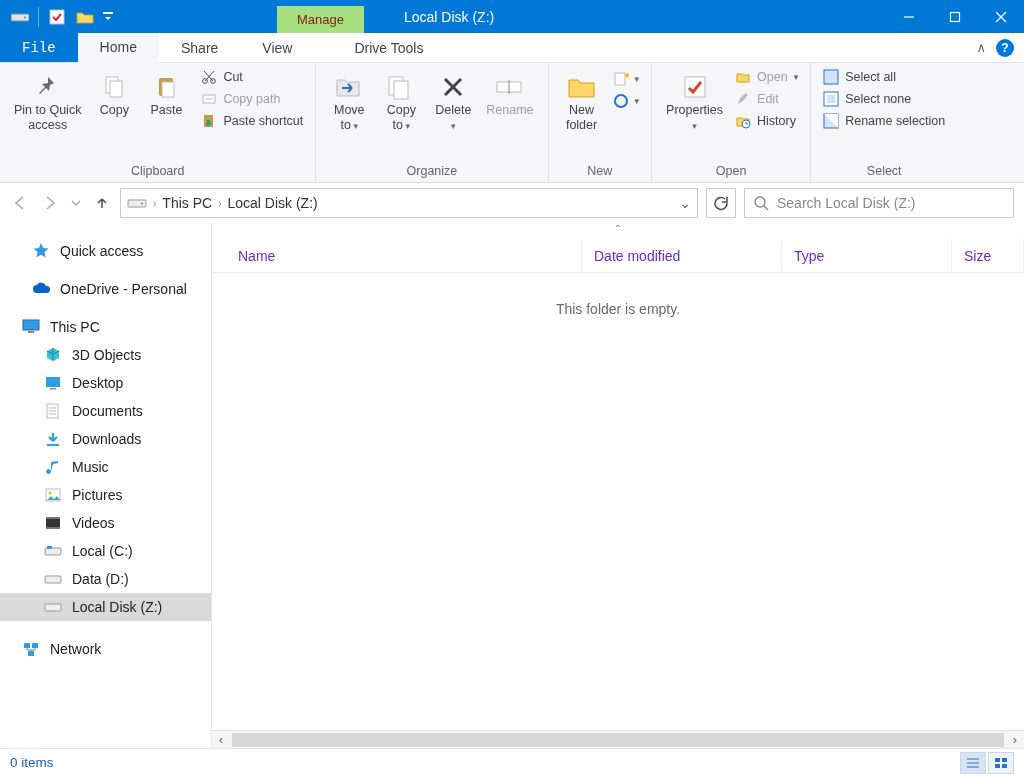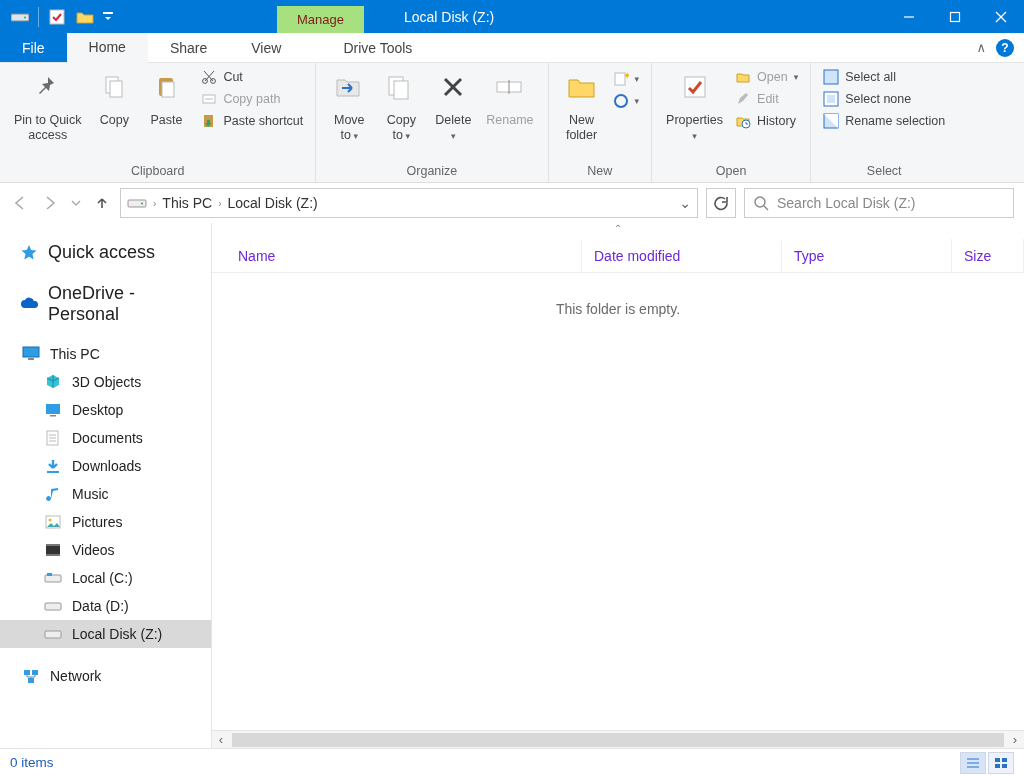--- a/index.html
+++ b/index.html
@@ -21,7 +21,7 @@
   
   .menutabs { height: 30px; display: flex; align-items: stretch; border-bottom: 1px solid #e5e5e5; background: #fff; position: relative; }
   .menutab { padding: 0 22px; display: flex; align-items: center; font-size: 14px; color: #444; }
-  .menutab.file { background: #0078d7; color: #fff; }
+  .menutab.file { background: #0078d7; color: #fff; font-family: Liberation Mono, monospace; }
   .menutab.active { background: #f5f6f7; border-top: 0; border-bottom: 2px solid #f5f6f7; margin-bottom: -1px; }
   .menutab.context { margin-left: 18px; }
   .menutabs .right-icons { margin-left: auto; display: flex; align-items: center; padding-right: 10px; gap: 10px; }

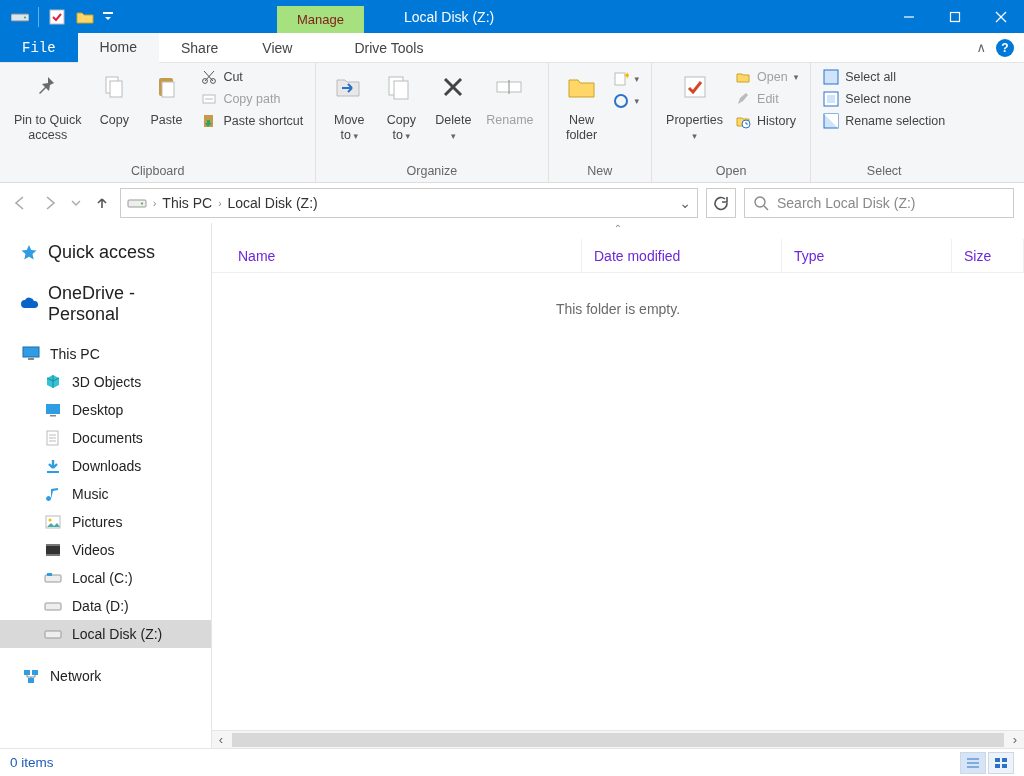--- a/index.html
+++ b/index.html
@@ -33,7 +33,7 @@
   .rgroup { display: flex; flex-direction: column; border-right: 1px solid #e1e1e1; padding: 4px 8px 2px 8px; }
   .rgroup .body { flex: 1; display: flex; align-items: flex-start; gap: 2px; }
   .rgroup .label { text-align: center; font-size: 12.5px; color: #666; padding: 2px 0; }
-  .rbtn { display: flex; flex-direction: column; align-items: center; justify-content: space-between; padding: 4px 6px; min-width: 50px; gap: 10px; font-size: 12.5px; color: #444; text-align: center; line-height: 1.2; }
+  .rbtn { display: flex; flex-direction: column; align-items: center; justify-content: space-between; padding: 4px 6px; min-width: 50px; gap: 0; font-size: 12.5px; color: #444; text-align: center; line-height: 1.2; }
   .rbtn .ico { width: 32px; height: 32px; display: flex; align-items: center; justify-content: center; }
   .rbtn.small { flex-direction: row; min-width: 0; width: auto; padding: 2px 4px; gap: 6px; justify-content: flex-start; }
   .rbtn.small .ico { width: 16px; height: 16px; }

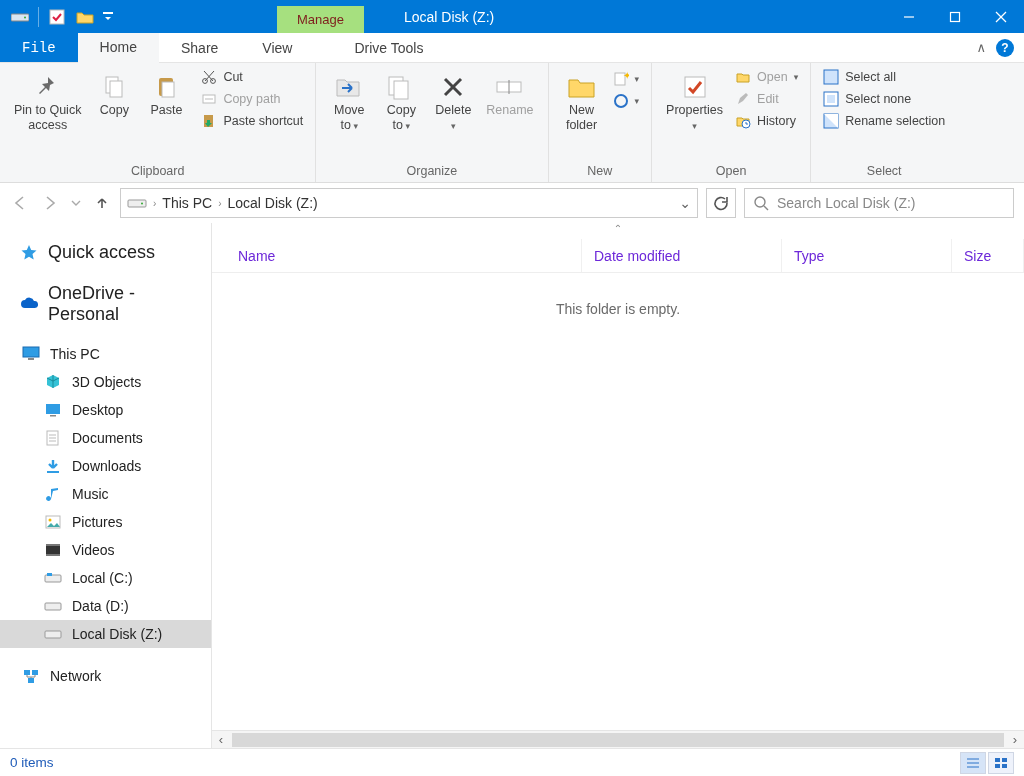--- a/index.html
+++ b/index.html
@@ -57,7 +57,7 @@
   .mainbody { flex: 1; display: flex; min-height: 0; }
   .sidebar { width: 212px; border-right: 1px solid #e5e5e5; overflow: hidden; padding-top: 14px; font-size: 14px; color: #222; }
   .side-item { display: flex; align-items: center; gap: 10px; padding: 5px 6px 5px 28px; }
-  .side-item.top { padding-left: 20px; font-size: 18px; margin-bottom: 10px; }
+  .side-item.top { padding-left: 32px; font-size: 14px; margin-bottom: 10px; }
   .side-item.parent { padding-left: 22px; margin-top: 10px; }
   .side-item.child { padding-left: 44px; font-size: 14px; }
   .side-item.selected { background: #d9d9d9; }

